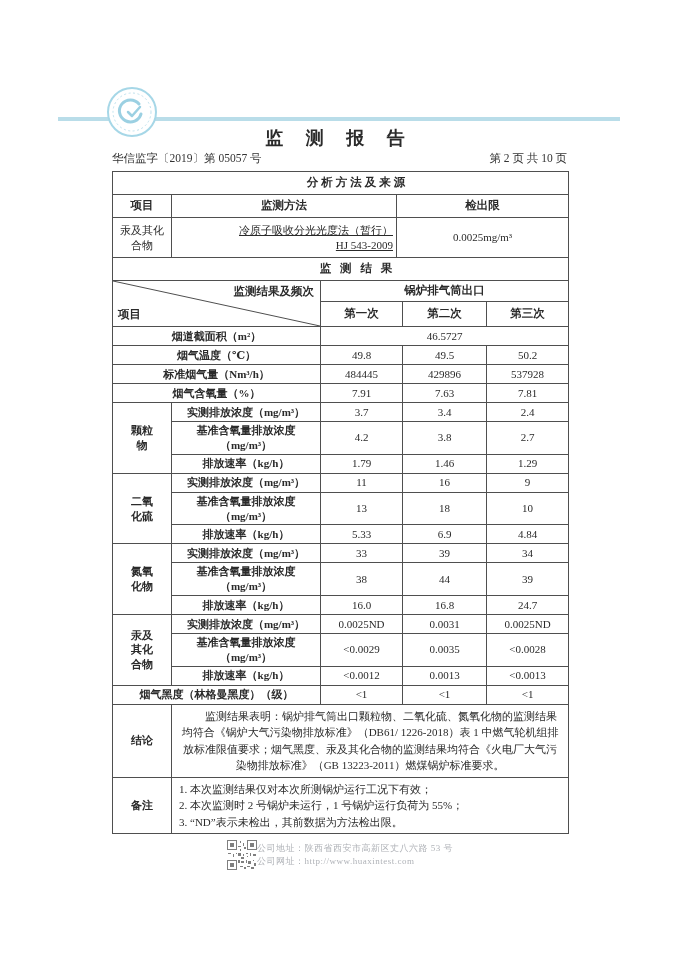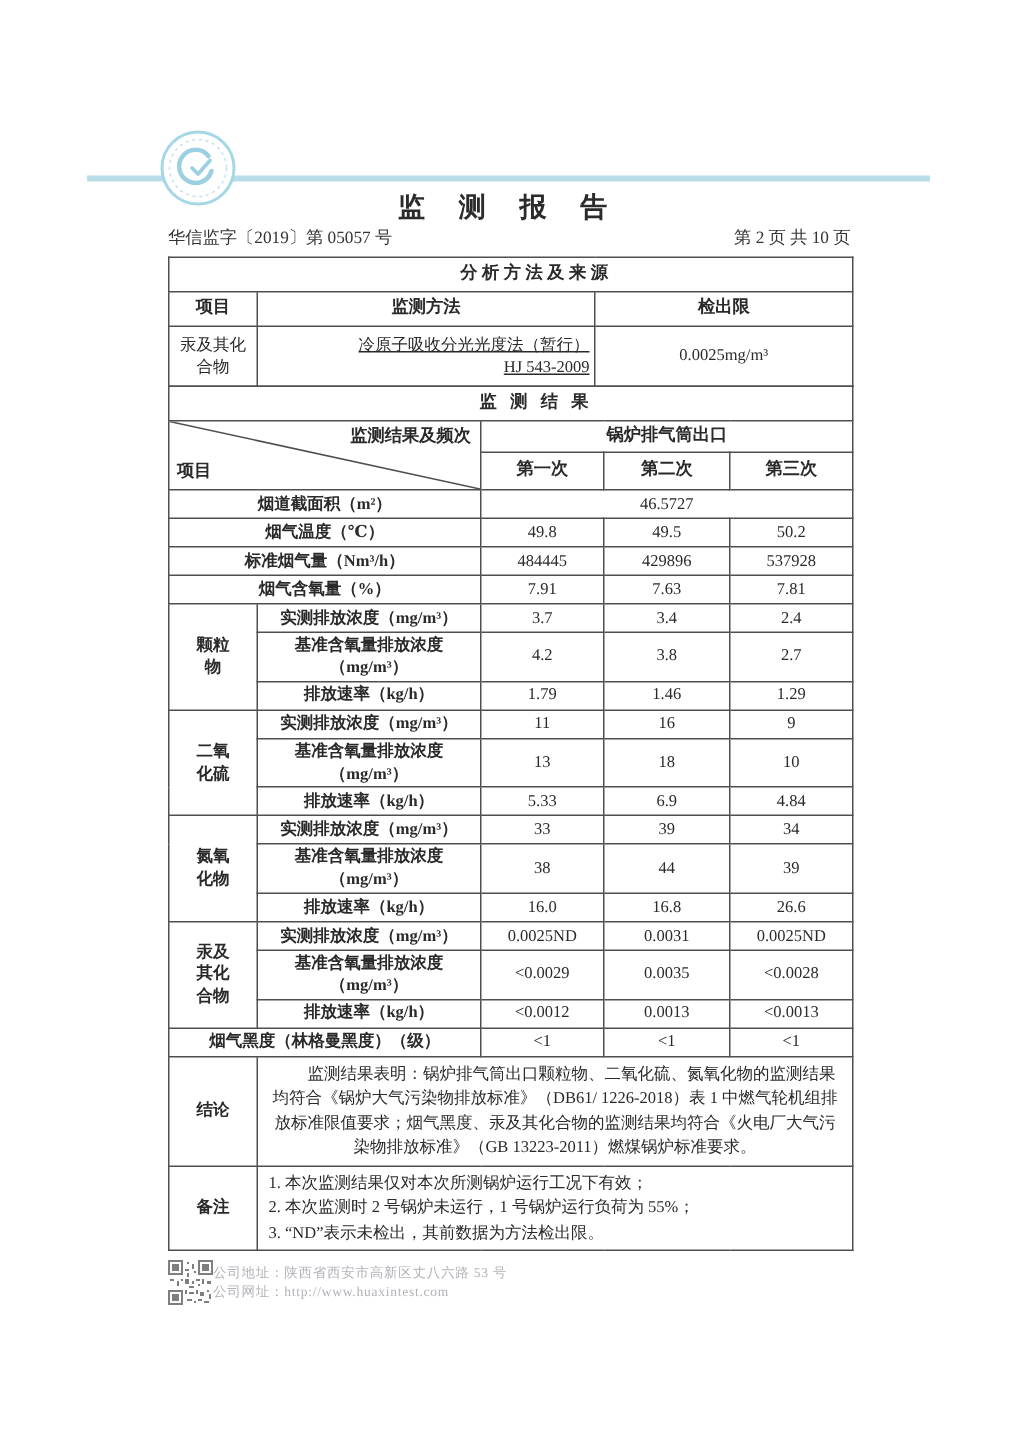--- a/index.html
+++ b/index.html
@@ -210,7 +210,7 @@
           <td class="b">排放速率（kg/h）</td>
           <td>16.0</td>
           <td>16.8</td>
-          <td>26.6</td>
+          <td>24.7</td>
         </tr>
 
         <tr class="rrow">

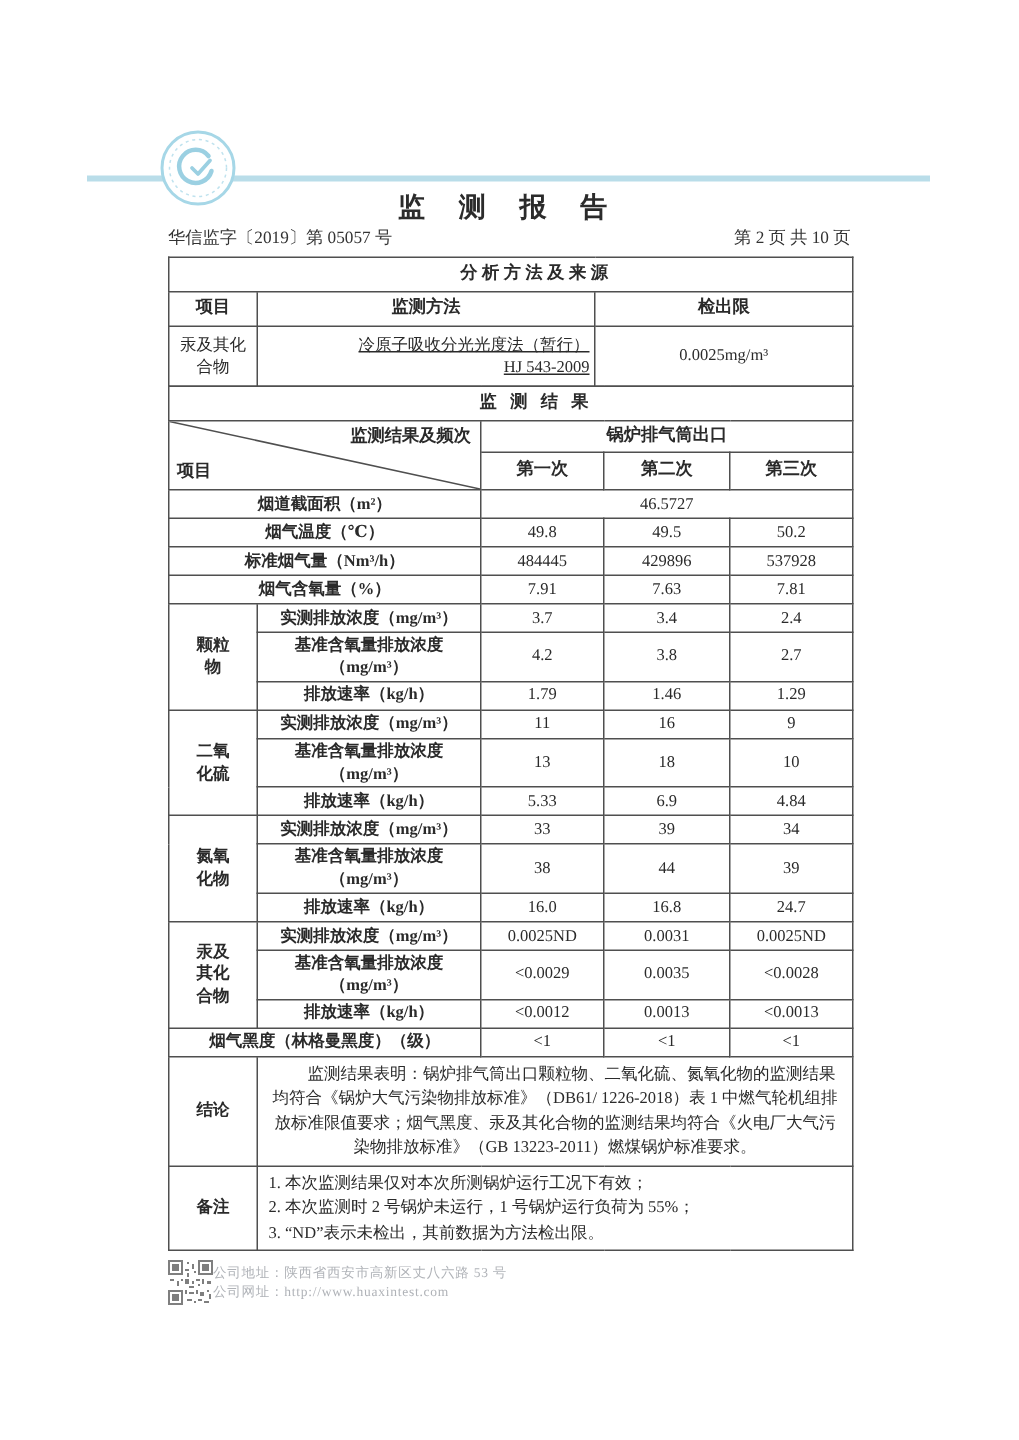--- a/index.html
+++ b/index.html
@@ -44,7 +44,7 @@
   .para .indent{text-indent:2em;text-align:center;}
 
   
-  .footer{display:flex;gap:0;margin-top:6px;align-items:flex-start;}
+  .footer{display:flex;gap:0;margin-top:6px;align-items:flex-start;justify-content:center;}
   .qr{width:30px;height:30px;flex:0 0 auto;opacity:0.75;}
   .addr{font-size:9px;color:#b0b3b8;letter-spacing:0.5px;line-height:13px;
     filter:blur(0.3px);padding-top:2px;}

